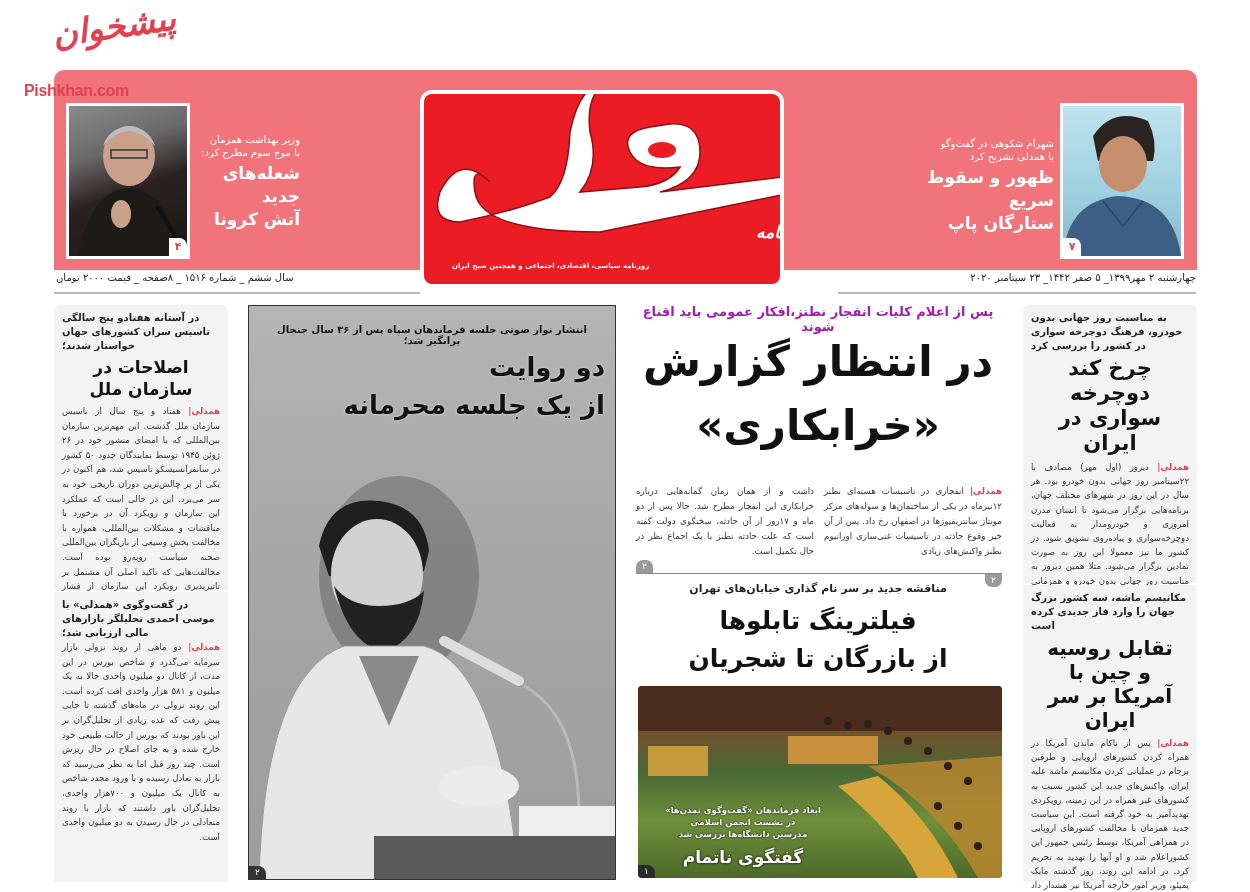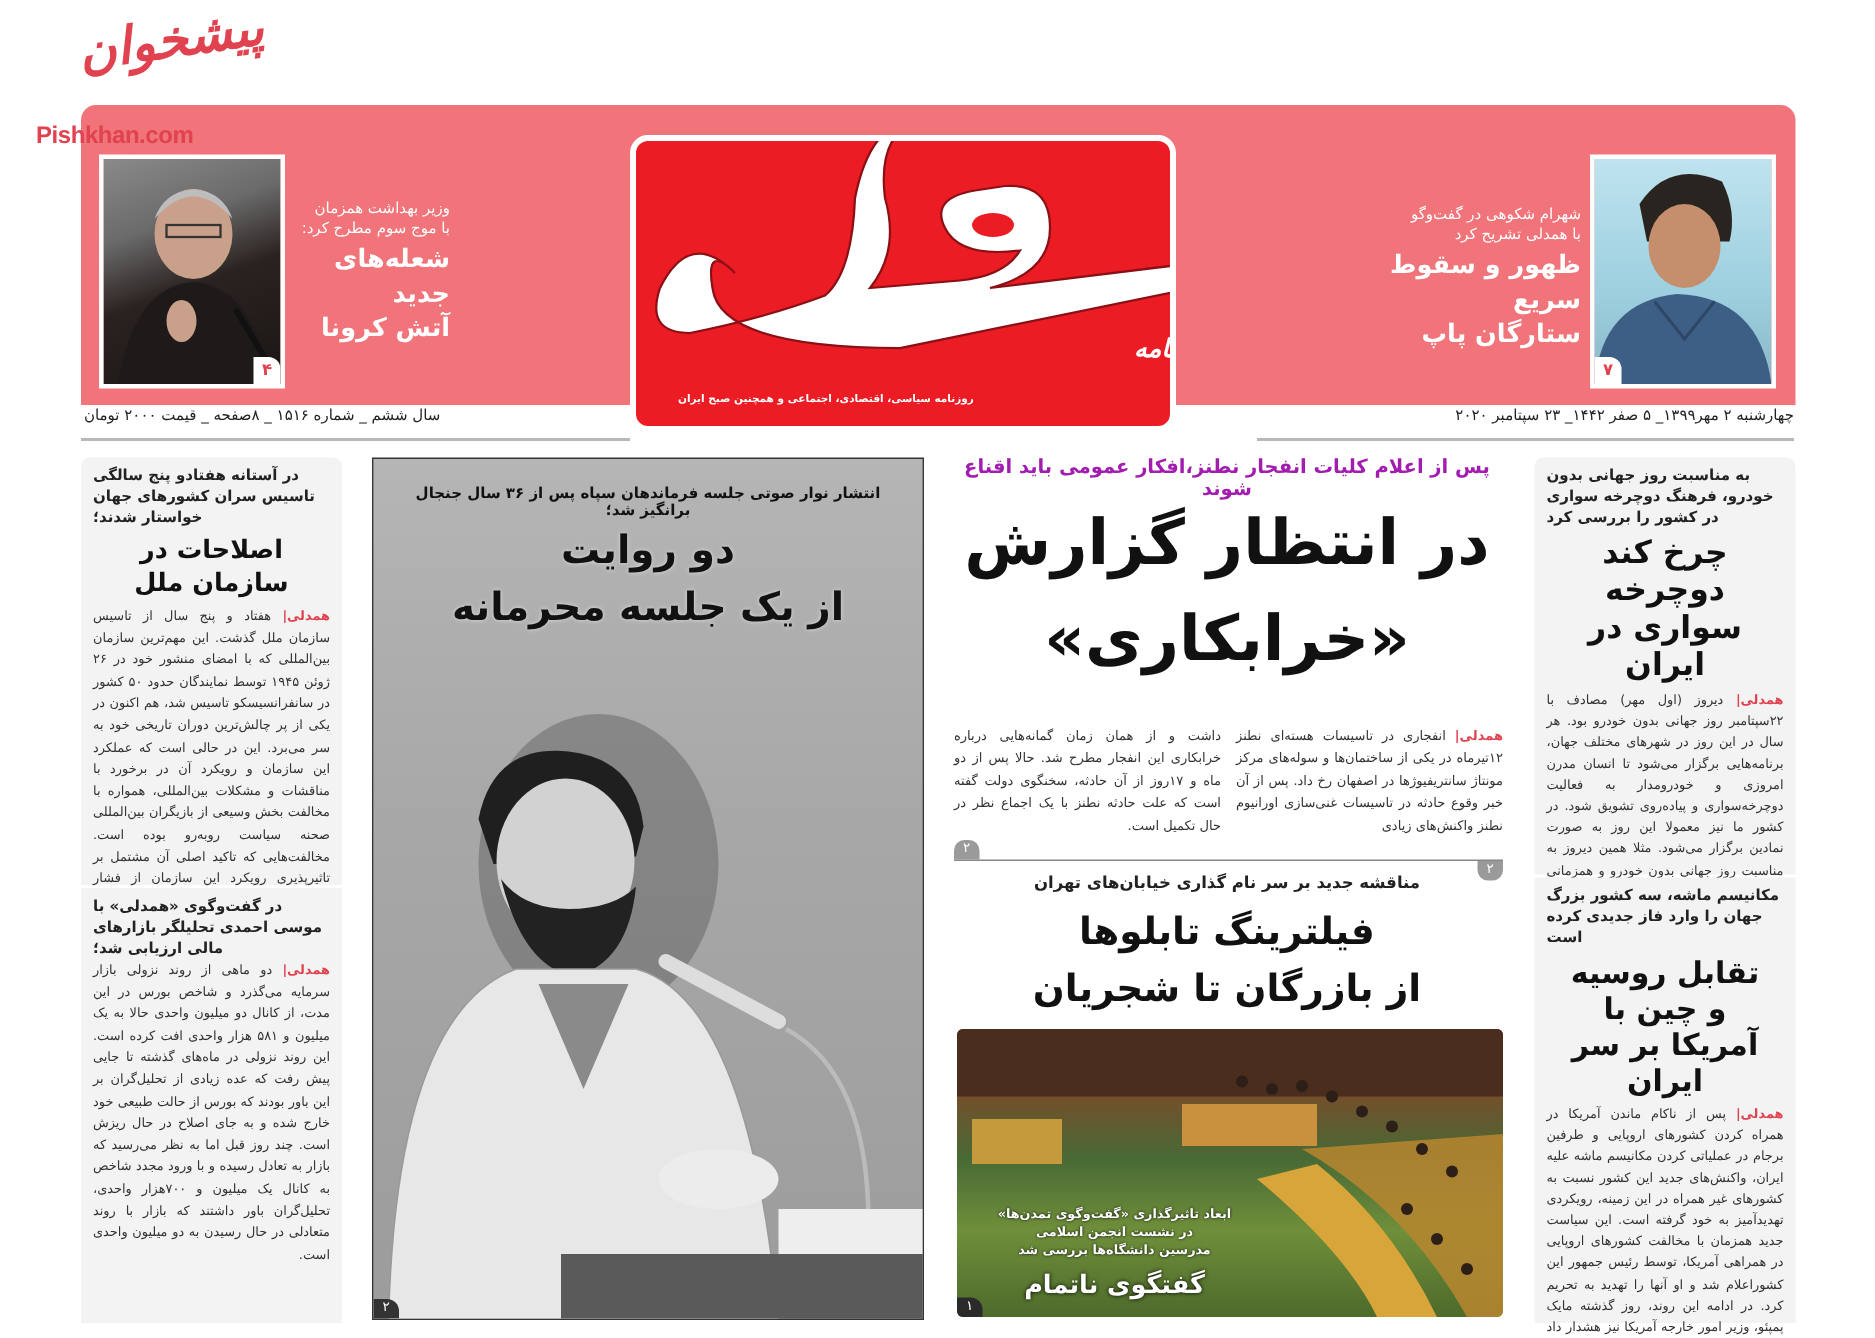--- a/index.html
+++ b/index.html
@@ -40,7 +40,7 @@
   
   .bigphoto { position: absolute; left: 248px; top: 305px; width: 368px; height: 575px; background: linear-gradient(180deg,#b5b5b5 0%, #a8a8a8 40%, #9c9c9c 100%); border: 1px solid #333; overflow: hidden; }
   .bigphoto .kicker { position: absolute; top: 18px; right: 10px; left: 10px; font-size: 10px; font-weight: bold; color: #111; text-align: center; }
-  .bigphoto .head { position: absolute; top: 42px; right: 10px; left: 10px; font-size: 26px; font-weight: bold; text-align: center; line-height: 38px; color: #111; text-shadow: 0 0 3px #ddd; }
+  .bigphoto .head { position: absolute; top: 42px; right: 10px; left: 10px; font-size: 26px; font-weight: bold; line-height: 38px; color: #111; text-shadow: 0 0 3px #ddd; }
 
   
   .main-kicker { position: absolute; left: 632px; top: 304px; width: 372px; text-align: center; font-size: 13px; font-weight: bold; color: #a21caf; }

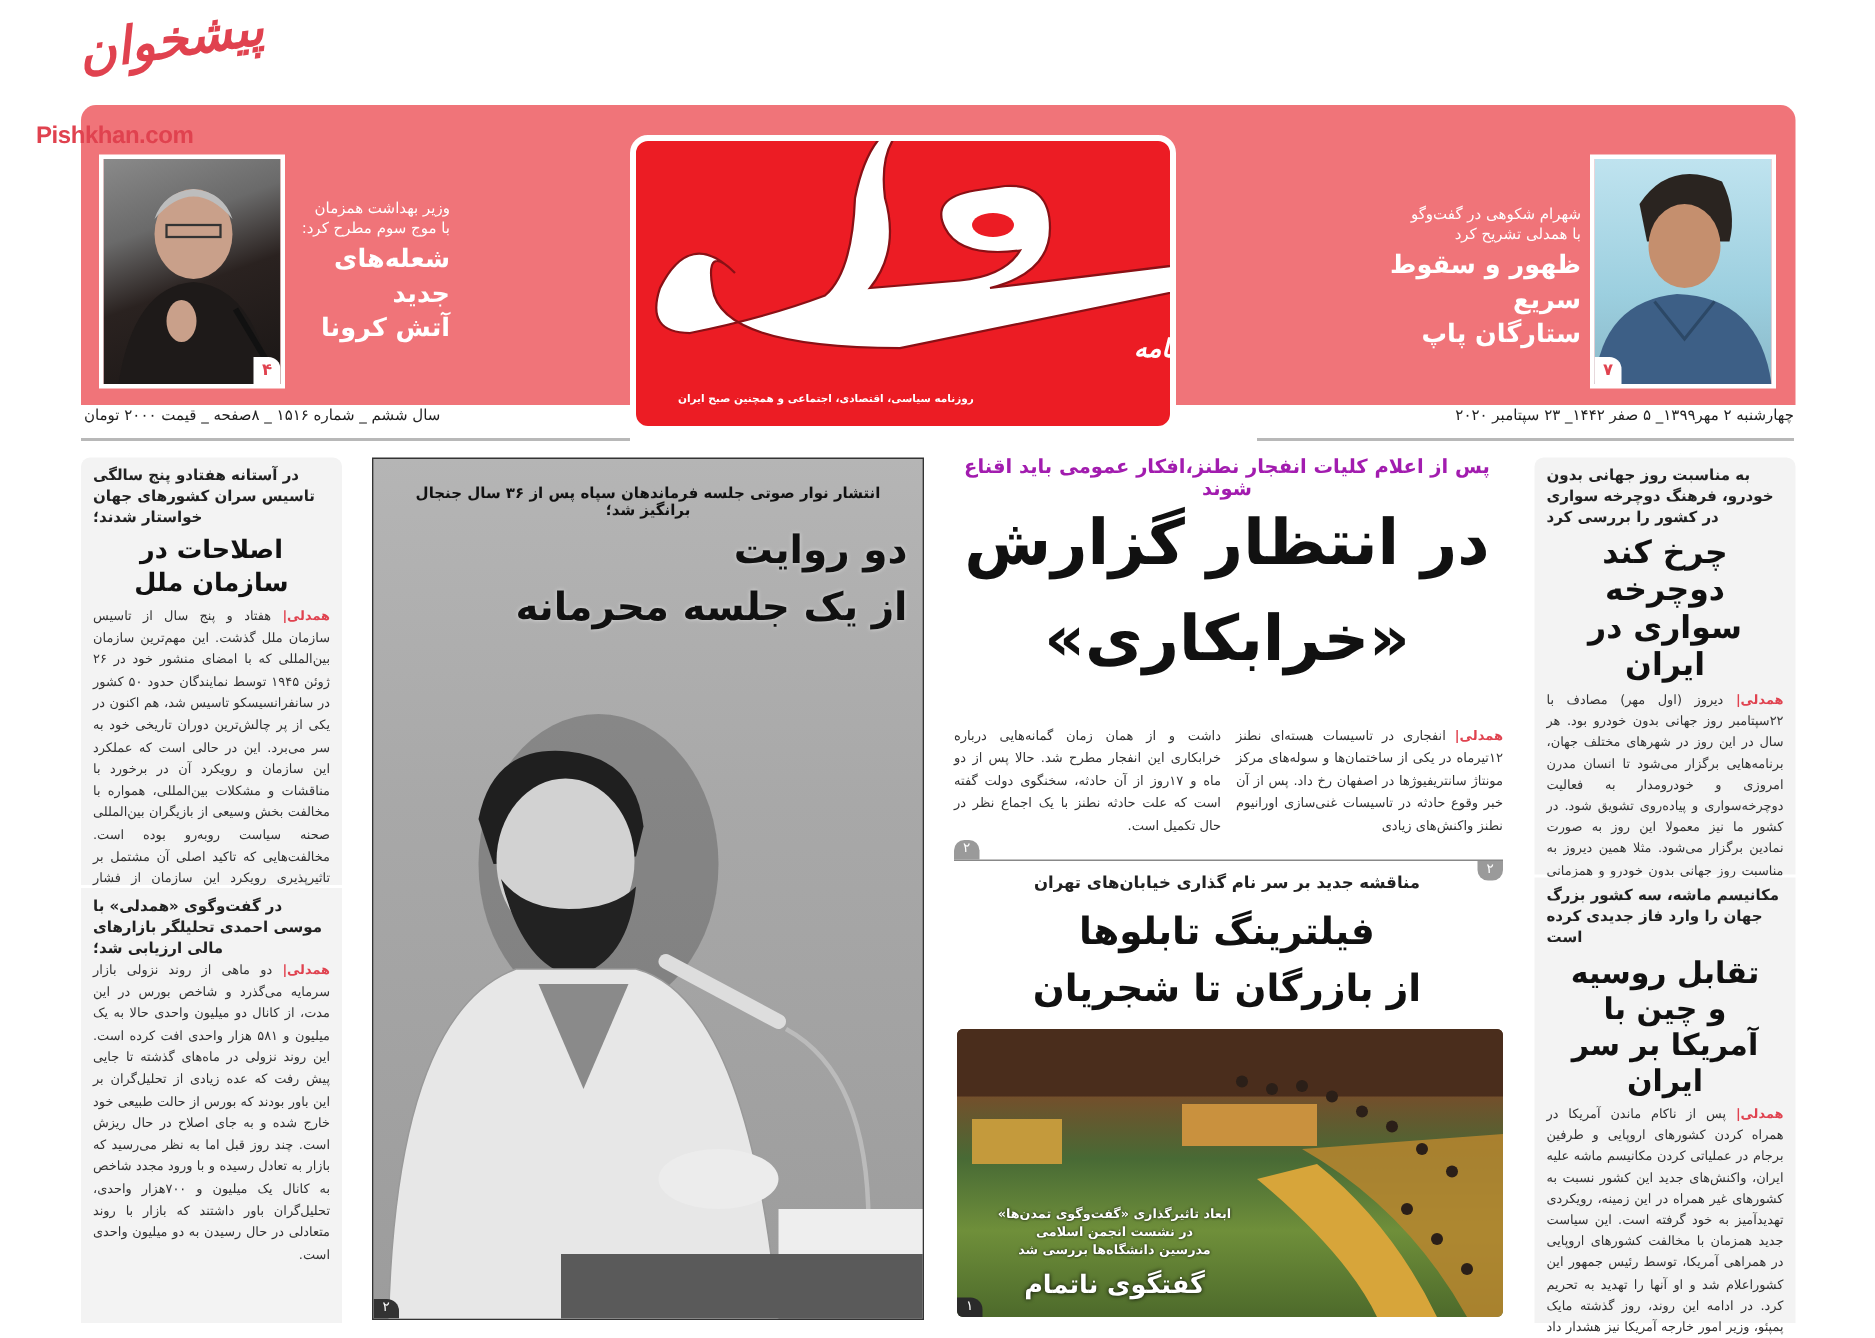--- a/index.html
+++ b/index.html
@@ -175,7 +175,7 @@
         <circle cx="340" cy="160" r="4"></circle>
     </g>
   </svg>
-  <div class="k"><span>ابعاد تاثیرگذاری «گفت‌وگوی تمدن‌ها»</span><br><span>در نشست انجمن اسلامی</span><br><span>مدرسین دانشگاه‌ها بررسی شد</span></div>
+  <div class="k"><span>ابعاد فرماندهان «گفت‌وگوی تمدن‌ها»</span><br><span>در نشست انجمن اسلامی</span><br><span>مدرسین دانشگاه‌ها بررسی شد</span></div>
   <div class="h">گفتگوی ناتمام</div>
   <span class="pg" style="position:absolute; left:0; bottom:0; background:#2a2a2a; border-radius:0 8px 0 0;">۱</span>
 </div>

